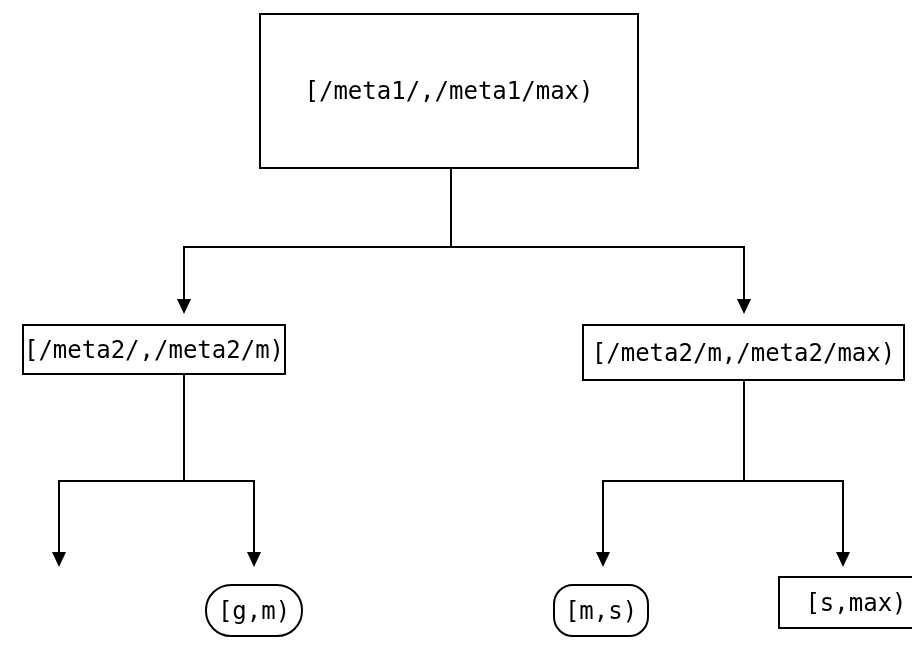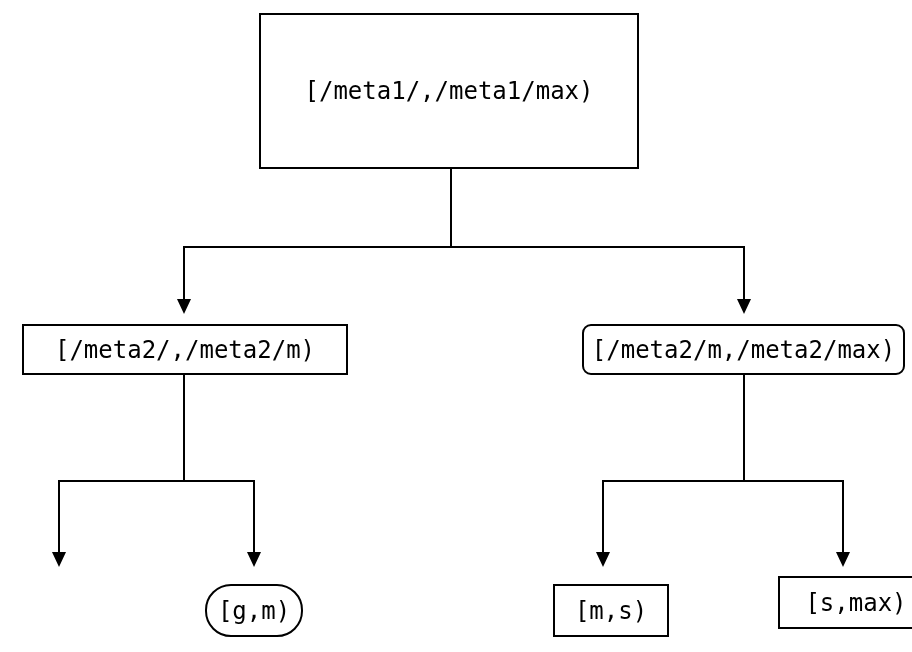--- a/index.html
+++ b/index.html
@@ -44,7 +44,7 @@
     white-space: nowrap;
   }
   .node-root    { left: 259px; top: 13px;  width: 380px; height: 156px; }
-  .node-l2a     { left: 22px;  top: 324px; width: 326px; height: 51px; }
+  .node-l2a     { left: 22px;  top: 324px; width: 264px; height: 51px; }
   .node-l2b     { left: 582px; top: 324px; width: 323px; height: 51px; border-radius: 9px; }
   .node-leaf-ag { left: 8px;   top: 584px; width: 102px; height: 53px; }
   .node-leaf-gm { left: 205px; top: 584px; width: 98px;  height: 53px; border-radius: 26px; }

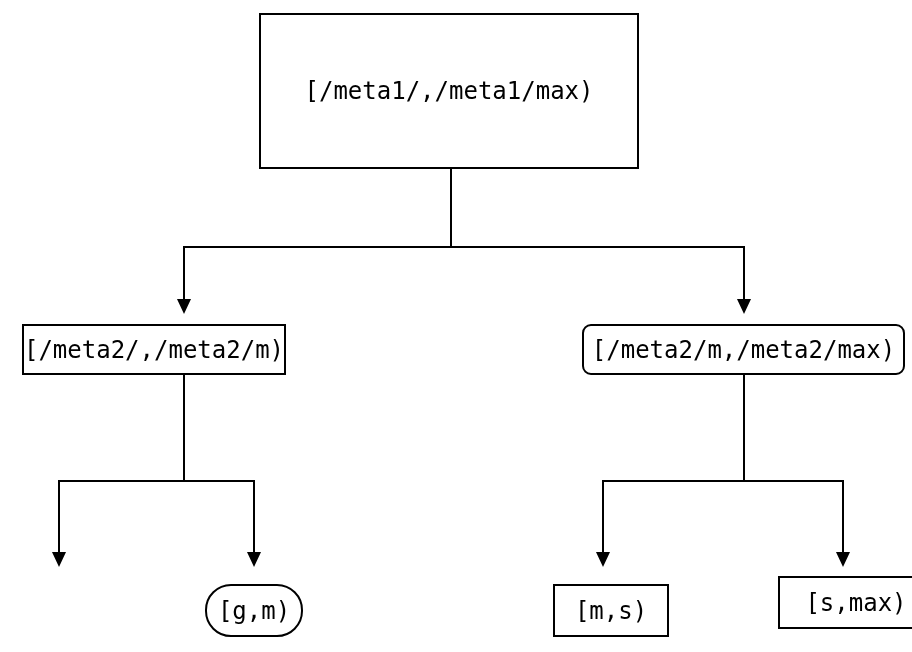--- a/index.html
+++ b/index.html
@@ -45,7 +45,7 @@
   }
   .node-root    { left: 259px; top: 13px;  width: 380px; height: 156px; }
   .node-l2a     { left: 22px;  top: 324px; width: 264px; height: 51px; }
-  .node-l2b     { left: 582px; top: 324px; width: 323px; height: 51px; border-radius: 9px; }
+  .node-l2b     { left: 582px; top: 324px; width: 323px; height: 57px; }
   .node-leaf-ag { left: 8px;   top: 584px; width: 102px; height: 53px; }
   .node-leaf-gm { left: 205px; top: 584px; width: 98px;  height: 53px; border-radius: 26px; }
   .node-leaf-ms { left: 553px; top: 584px; width: 116px; height: 53px; }

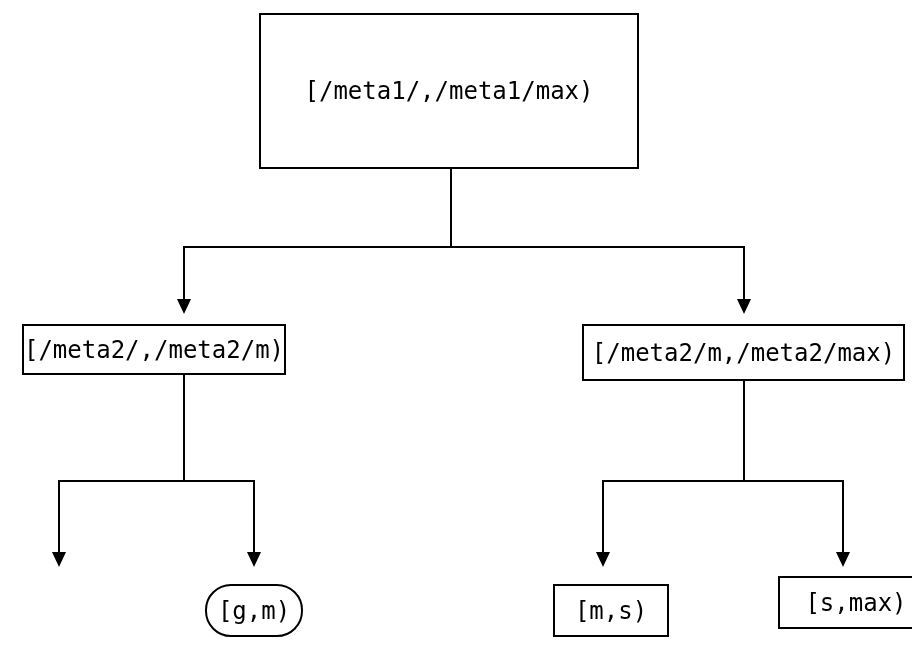--- a/index.html
+++ b/index.html
@@ -48,7 +48,7 @@
   .node-l2b     { left: 582px; top: 324px; width: 323px; height: 57px; }
   .node-leaf-ag { left: 8px;   top: 584px; width: 102px; height: 53px; }
   .node-leaf-gm { left: 205px; top: 584px; width: 98px;  height: 53px; border-radius: 26px; }
-  .node-leaf-ms { left: 553px; top: 584px; width: 116px; height: 53px; }
+  .node-leaf-ms { left: 553px; top: 584px; width: 96px; height: 53px; border-radius: 20px; }
   .node-leaf-sm { left: 778px; top: 576px; width: 156px; height: 53px; }
 </style>
 </head>

